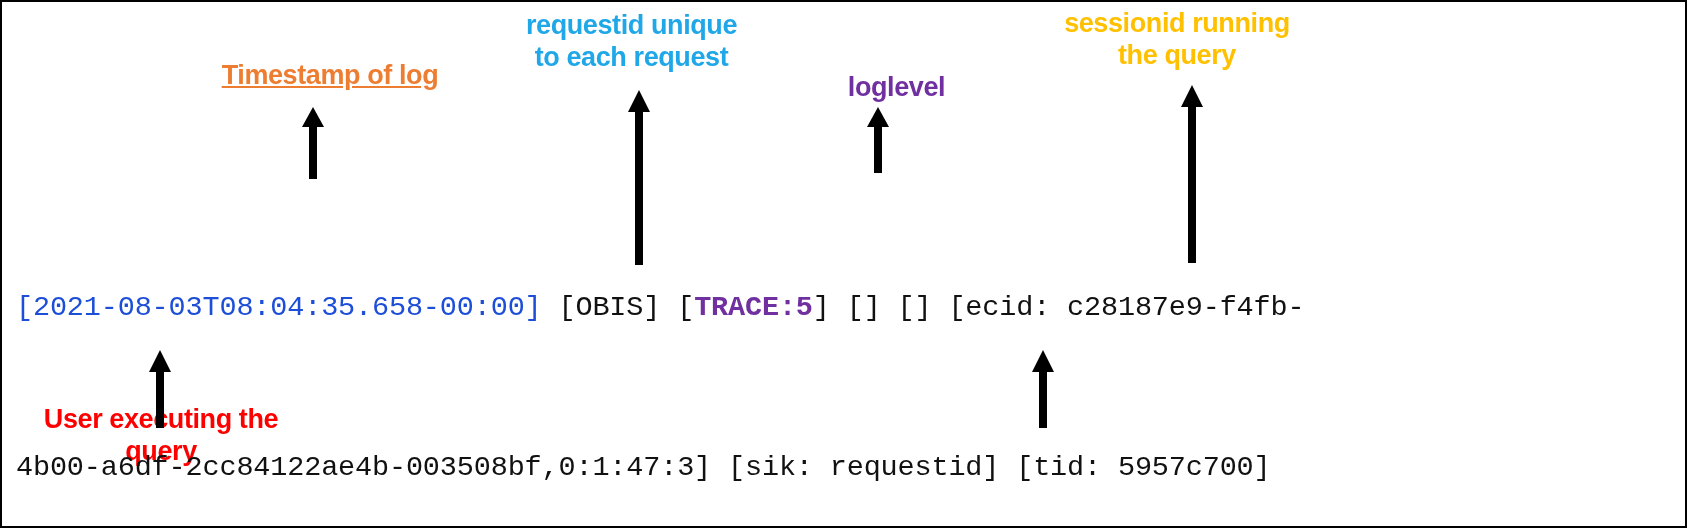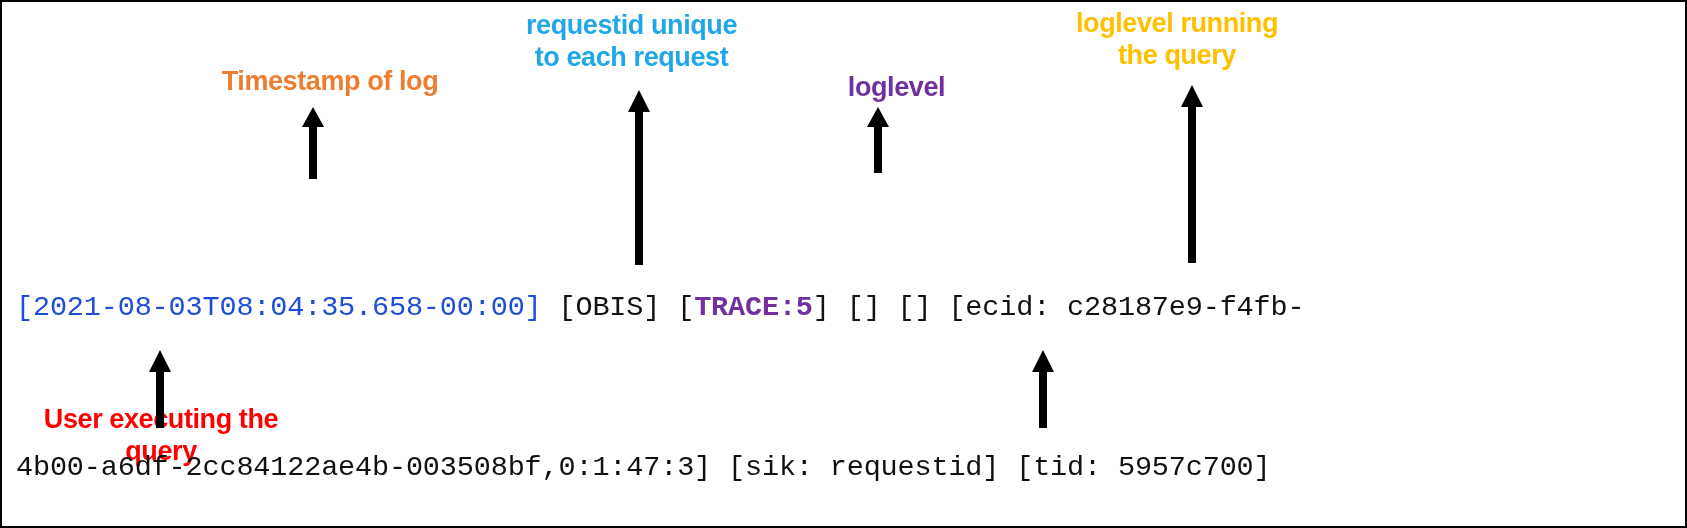--- a/index.html
+++ b/index.html
@@ -67,7 +67,7 @@
 
   <div class="callout" style="left:832px; top:70px; width:125px; color:#7030A0;">loglevel</div>
 
-  <div class="callout" style="left:1045px; top:6px; width:260px; color:#FFC000;">loglevel running
+  <div class="callout" style="left:1045px; top:6px; width:260px; color:#FFC000;">sessionid running
 the query</div>
 
   <div class="callout" style="left:25px; top:402px; width:268px; color:#FF0000;">User executing the

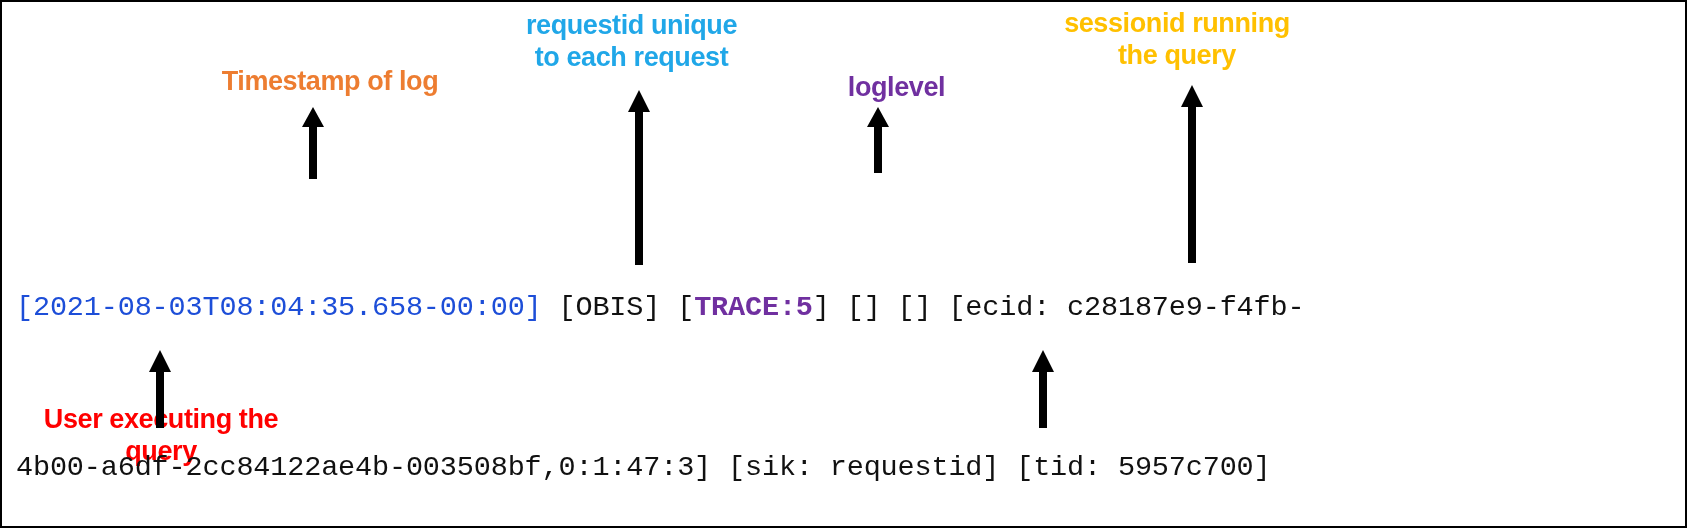--- a/index.html
+++ b/index.html
@@ -60,7 +60,7 @@
 
 <div id="canvas">
 
-  <div class="callout" style="left:205px; top:64px; width:246px; color:#ED7D31;">Timestamp of log</div>
+  <div class="callout" style="left:205px; top:58px; width:246px; color:#ED7D31;text-decoration:underline;">Timestamp of log</div>
 
   <div class="callout" style="left:512px; top:8px; width:235px; color:#20A7E8;">requestid unique
 to each request</div>

